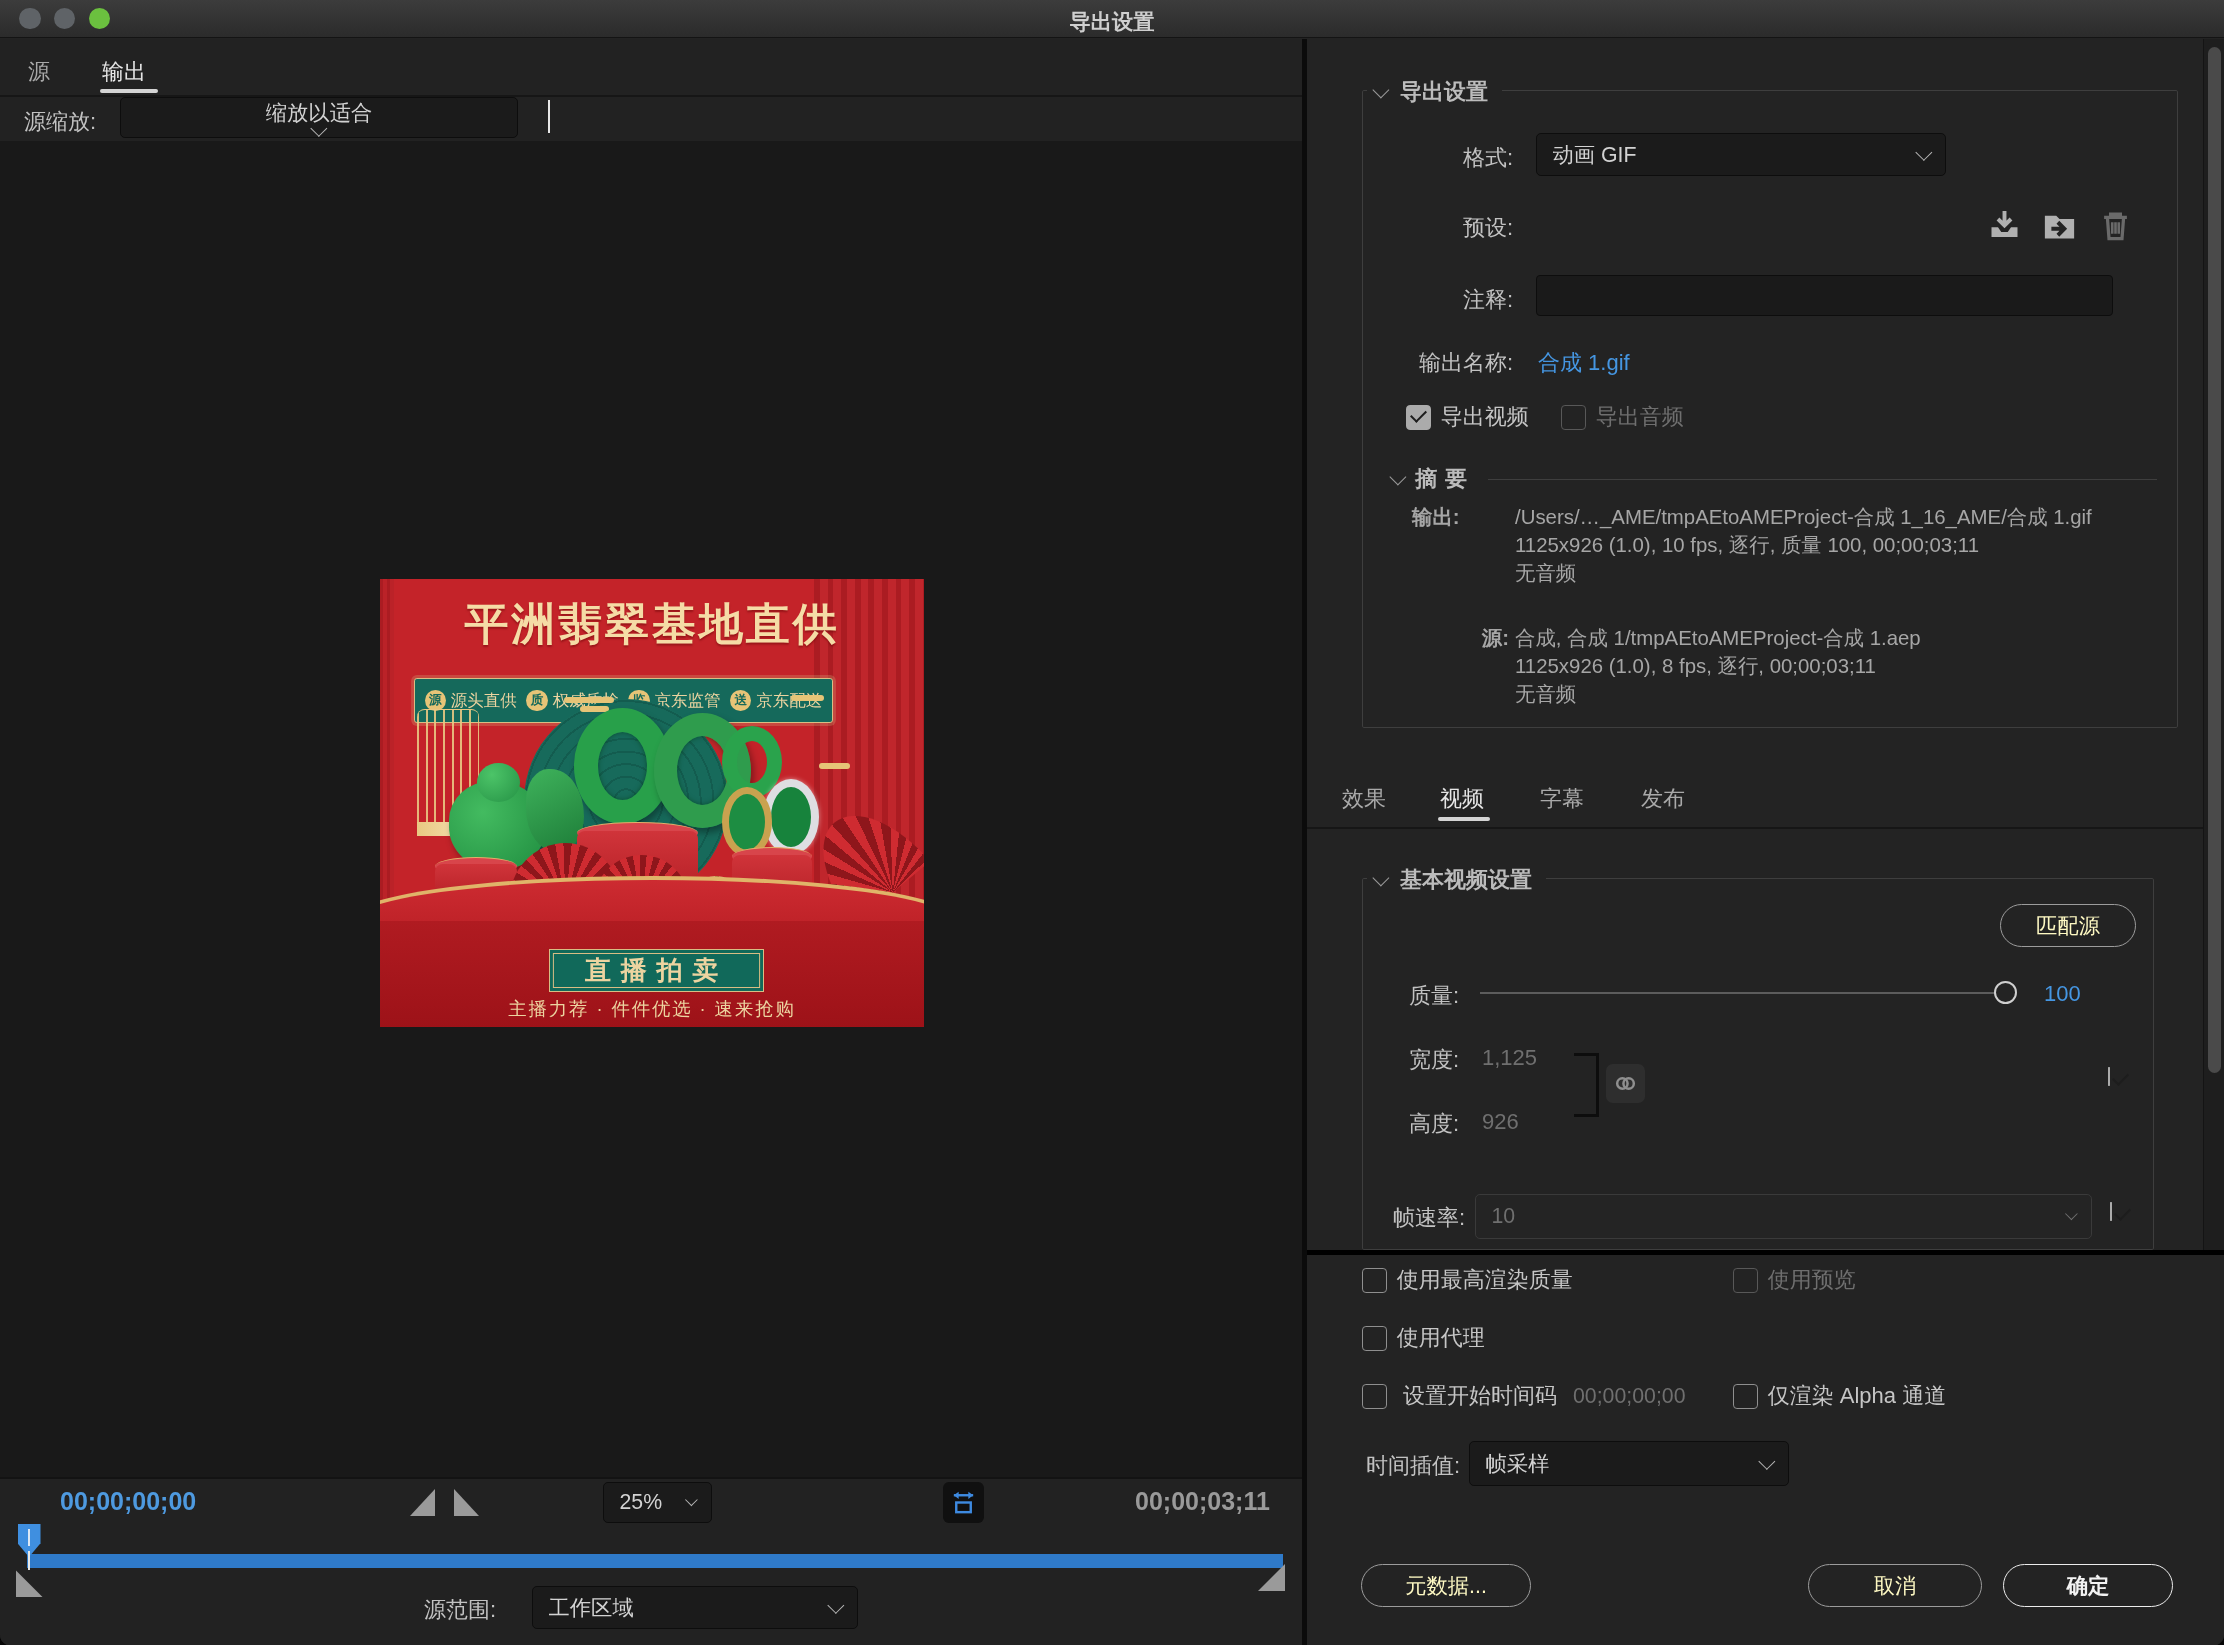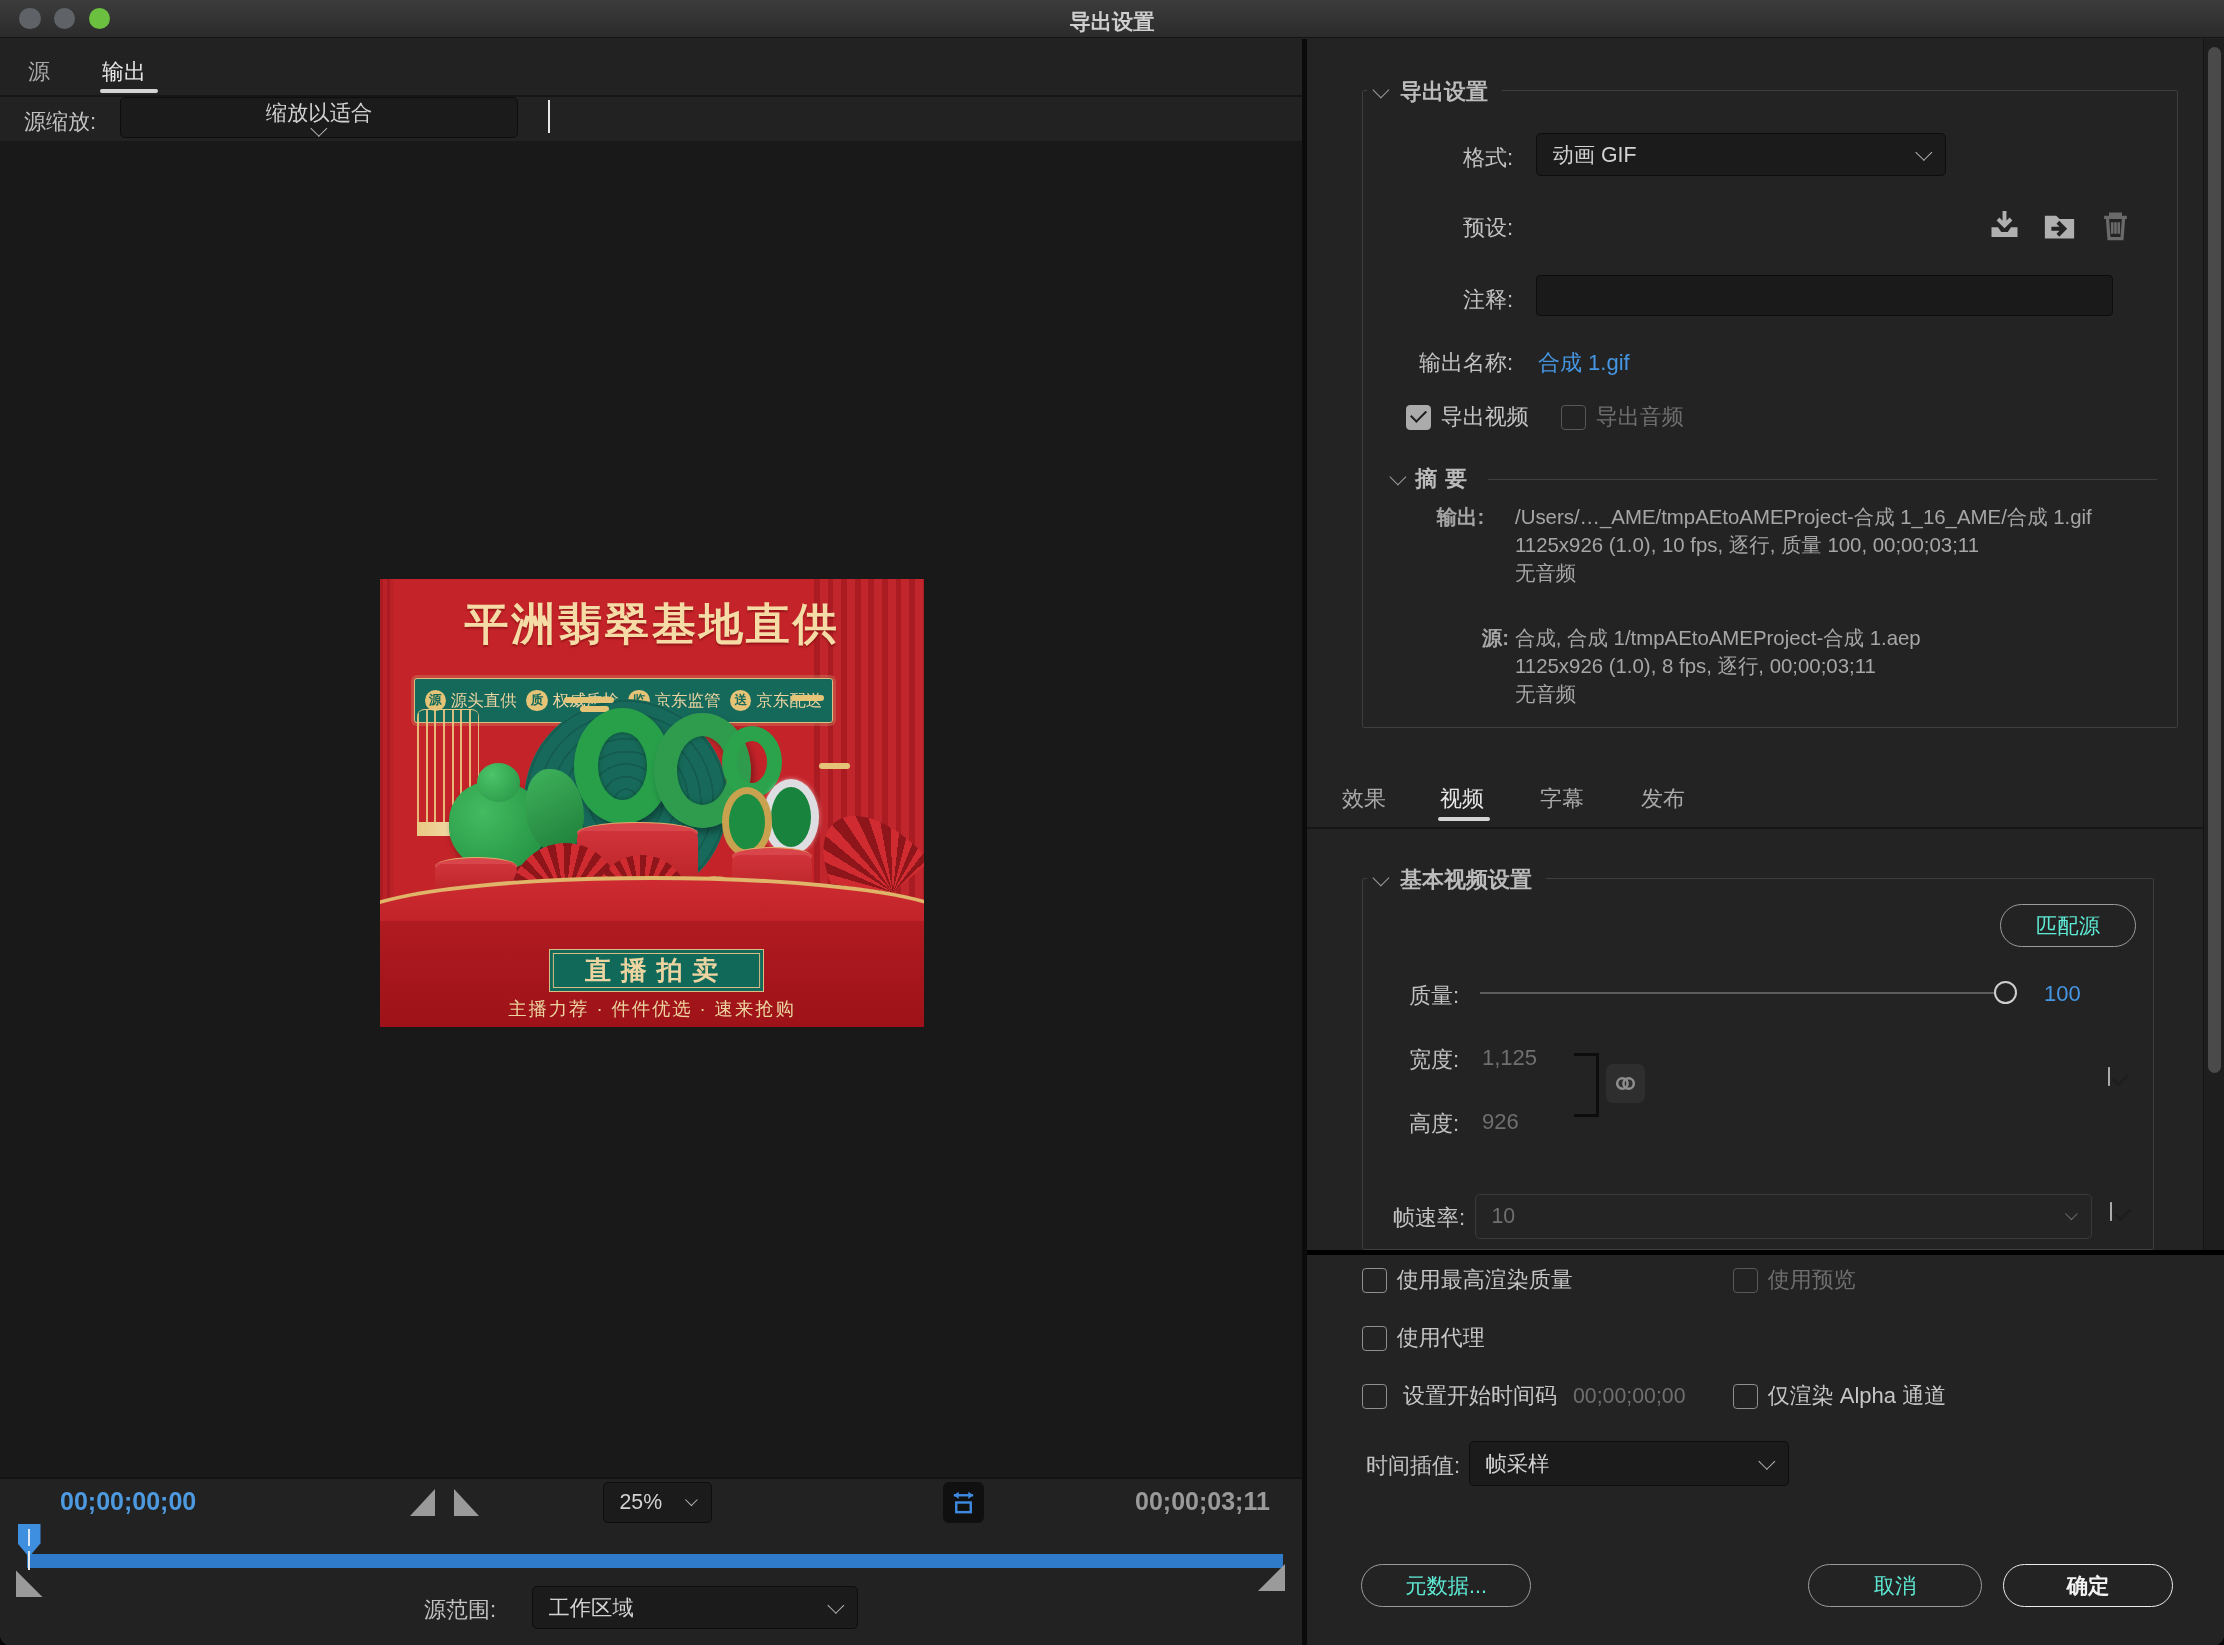--- a/index.html
+++ b/index.html
@@ -264,7 +264,7 @@
       <span style="font-size:22px;font-weight:bold;letter-spacing:7.8px;color:#bcbcbc;">摘要</span>
       <span class="gline" style="flex:1;"></span>
     </div>
-    <div class="abs sumtext" style="left:105px;top:464px;width:97px;text-align:center;font-weight:bold;">输出:</div>
+    <div class="abs sumtext" style="left:105px;top:464px;width:97px;text-align:left;font-weight:bold;">输出:</div>
     <div class="abs sumtext" style="left:208px;top:464px;">/Users/…_AME/tmpAEtoAMEProject-合成 1_16_AME/合成 1.gif</div>
     <div class="abs sumtext" style="left:208px;top:492px;">1125x926 (1.0), 10 fps, 逐行, 质量 100, 00;00;03;11</div>
     <div class="abs sumtext" style="left:208px;top:520px;">无音频</div>

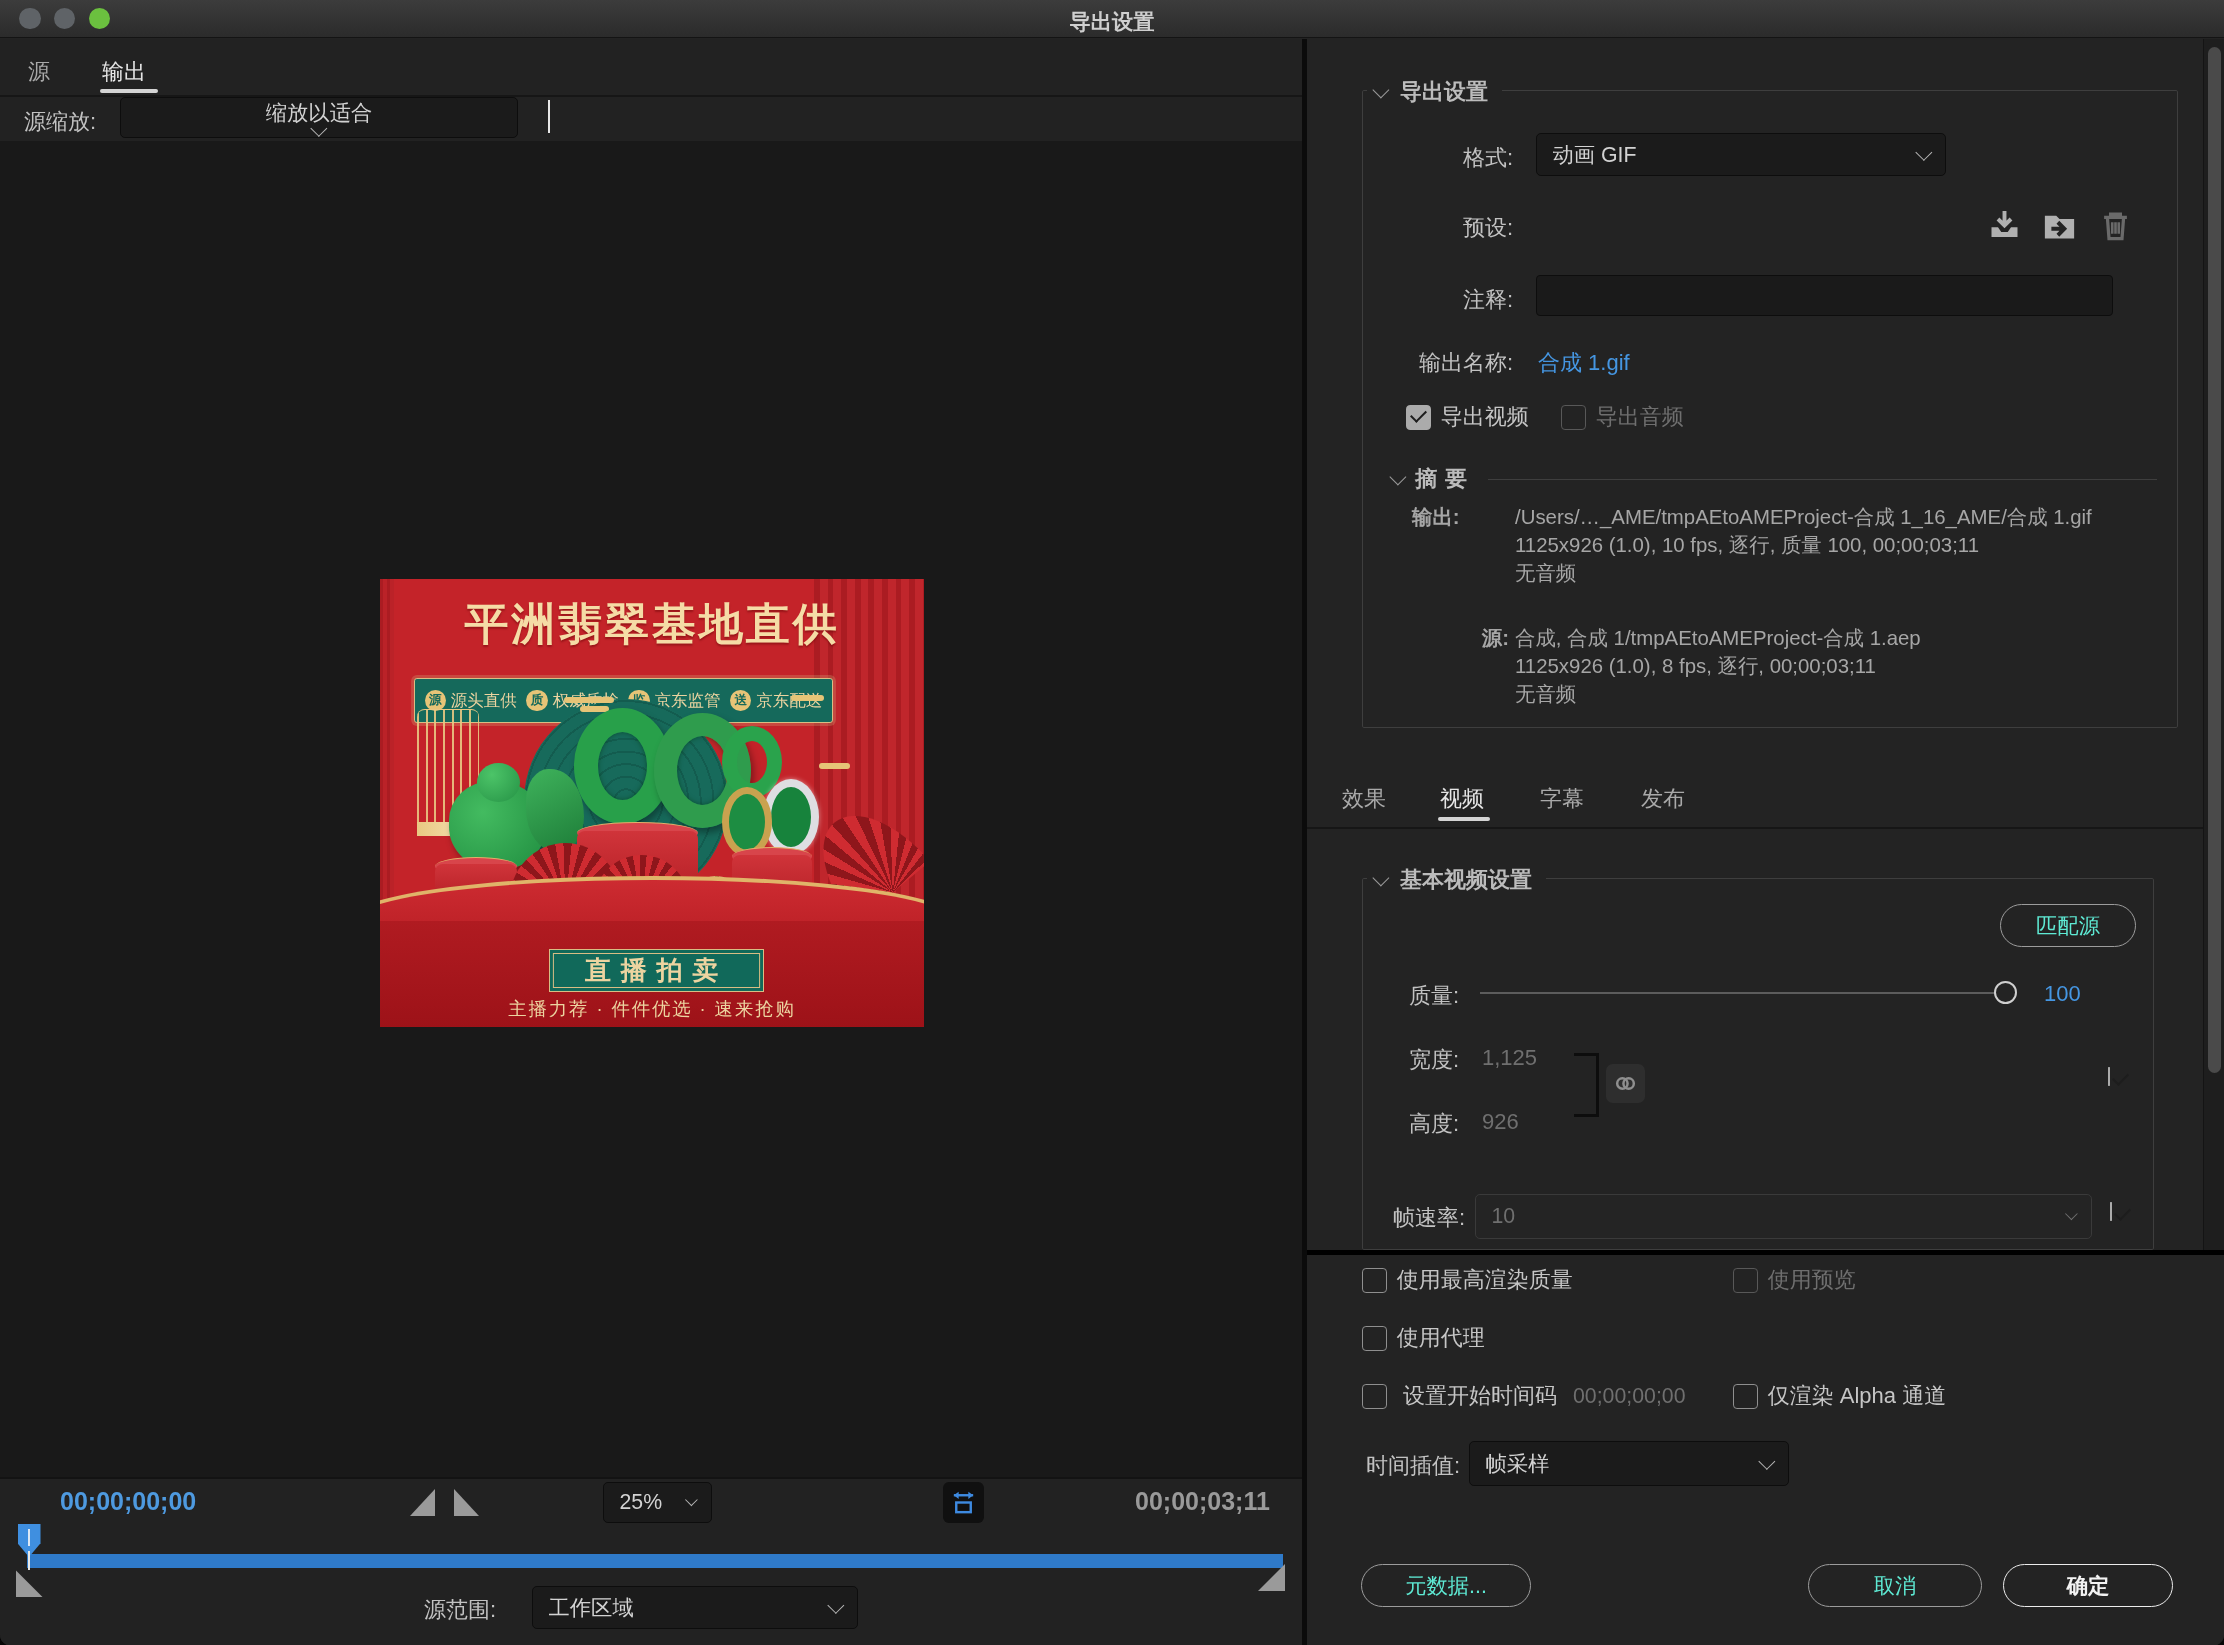--- a/index.html
+++ b/index.html
@@ -24,7 +24,7 @@
         transform:rotate(45deg) translate(-1.9px,-1.9px);flex:none;}
   .dd.disabled{background:#242424;border-color:#3a3a3a;color:#6f6f6f;}
   .dd.disabled .chev{border-color:#6f6f6f;width:7.8px;height:7.8px;}
-  .pill{border:1.9px solid #9c9c9c;border-radius:23px;background:transparent;color:#5eead4;
+  .pill{border:1.9px solid #9c9c9c;border-radius:23px;background:transparent;color:#fef9c3;
         font-size:21.3px;display:flex;align-items:center;justify-content:center;box-sizing:border-box;}
   .pill.primary{border-color:#ececec;color:#f2f2f2;font-weight:bold;}
   .cb{width:25px;height:25px;border:1.9px solid #8f8f8f;border-radius:3.9px;box-sizing:border-box;flex:none;position:relative;}

